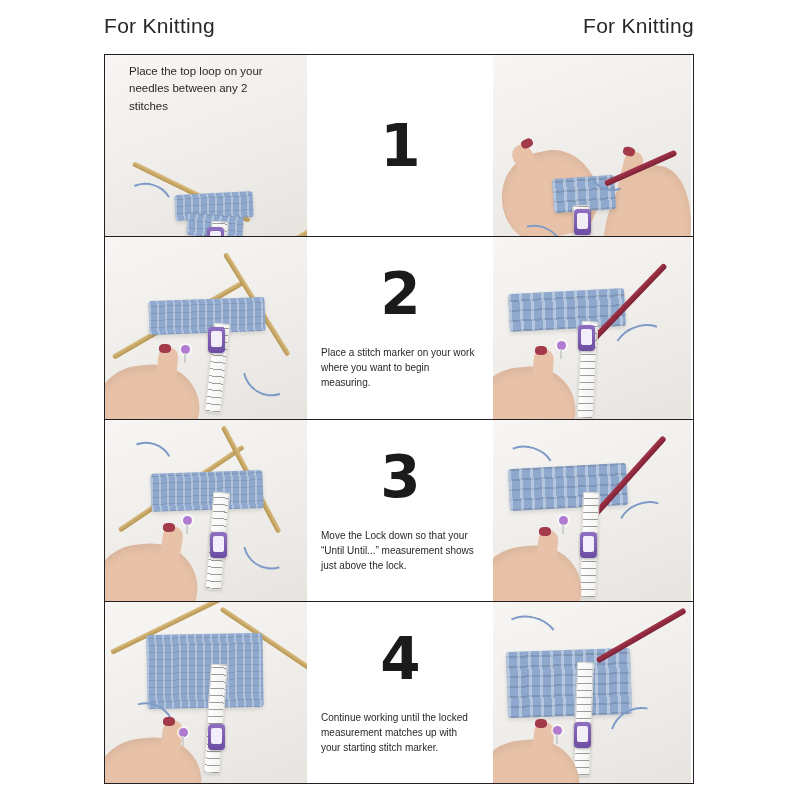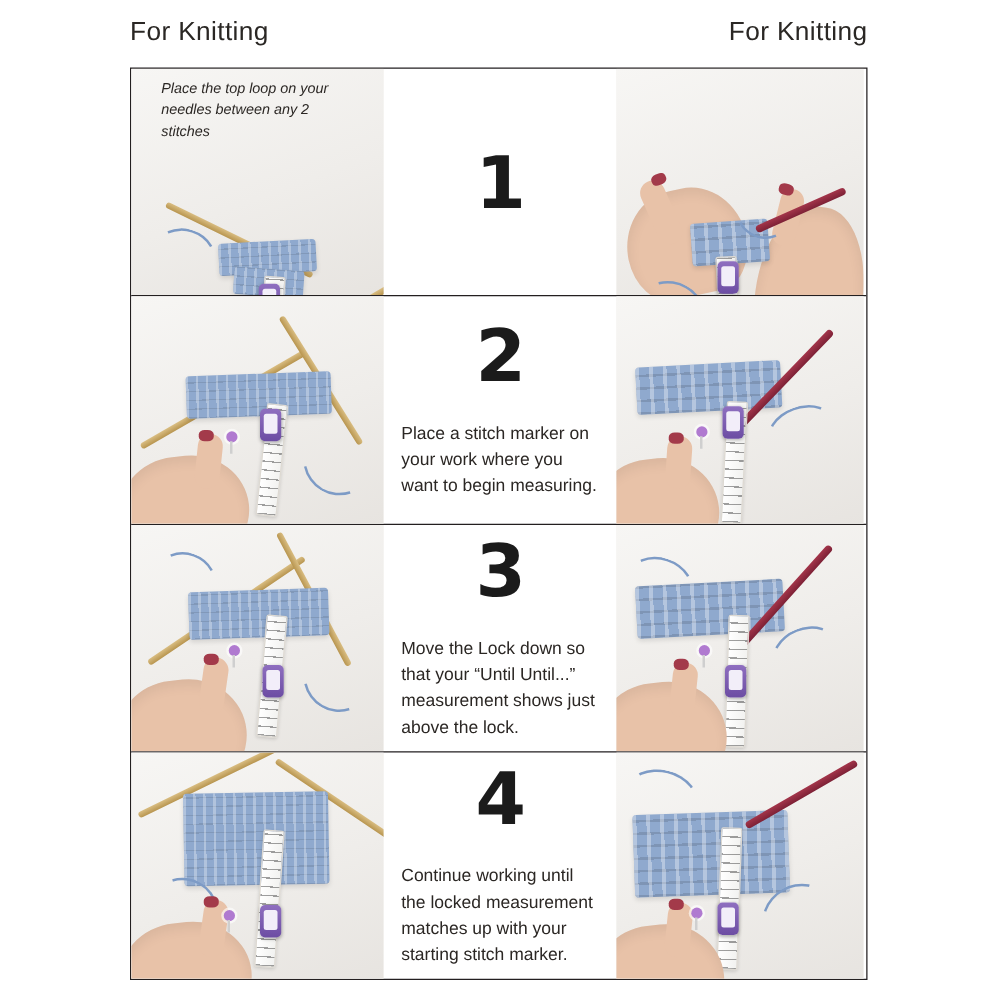--- a/index.html
+++ b/index.html
@@ -101,7 +101,6 @@
     color: #2b2724;
     z-index: 5;
     width: 160px;
-    font-style: italic;
   }
   .caption.l { left: 24px; }
   .caption.r { left: 12px; width: 170px; }

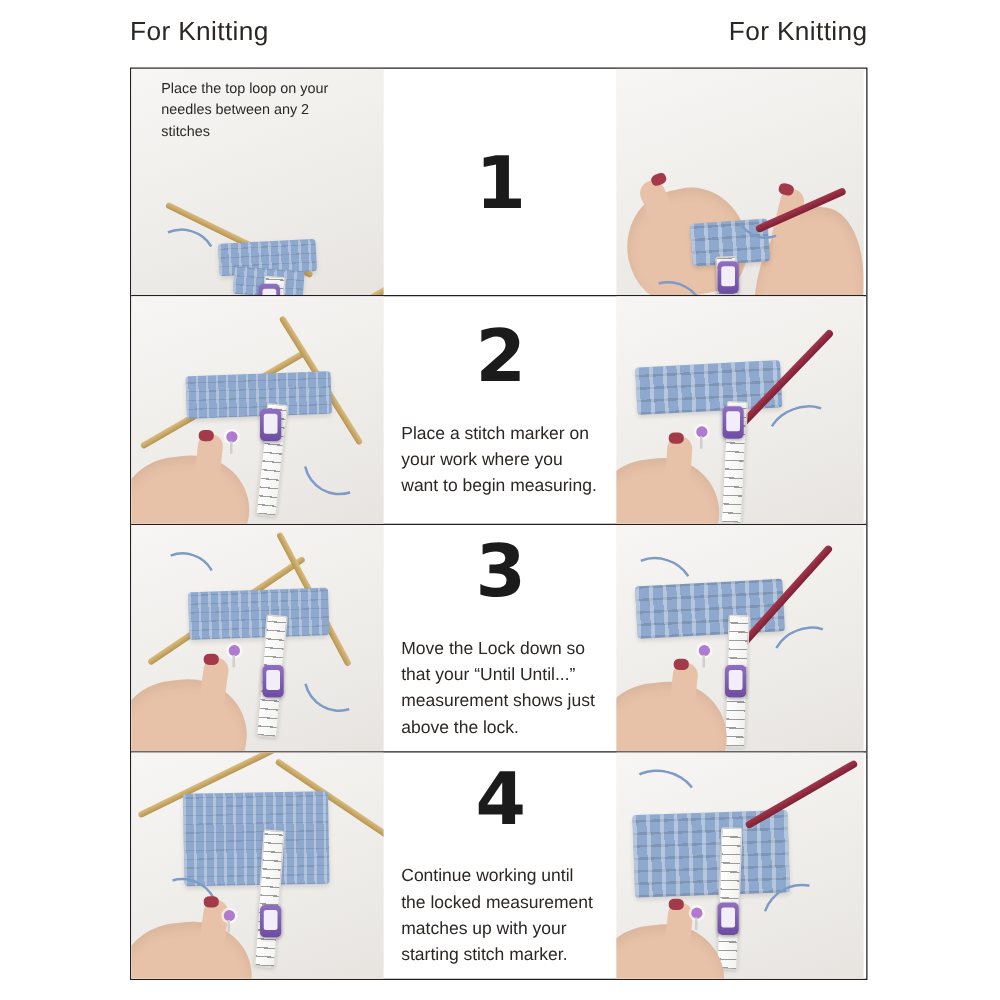--- a/index.html
+++ b/index.html
@@ -83,7 +83,7 @@
     letter-spacing: -1px;
   }
   .step-text {
-    font-size: 14px;
+    font-size: 10px;
     line-height: 1.5;
     color: #2b2724;
     text-align: left;

